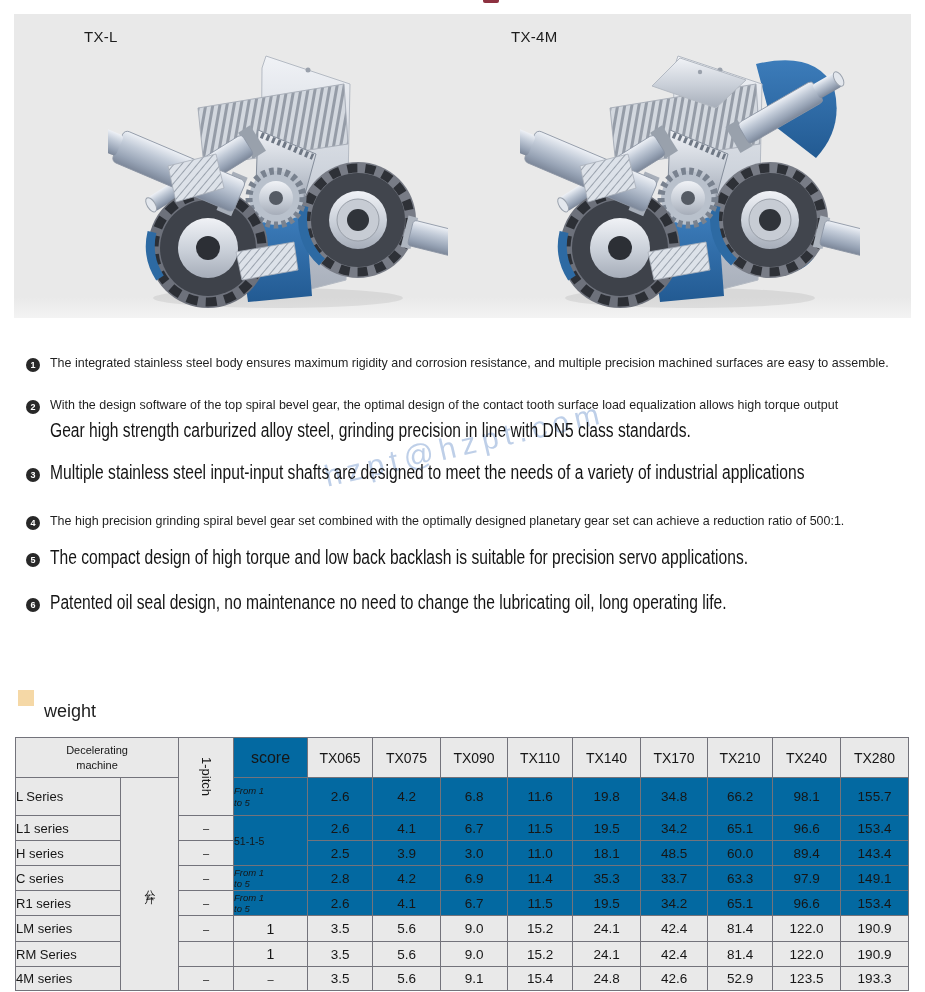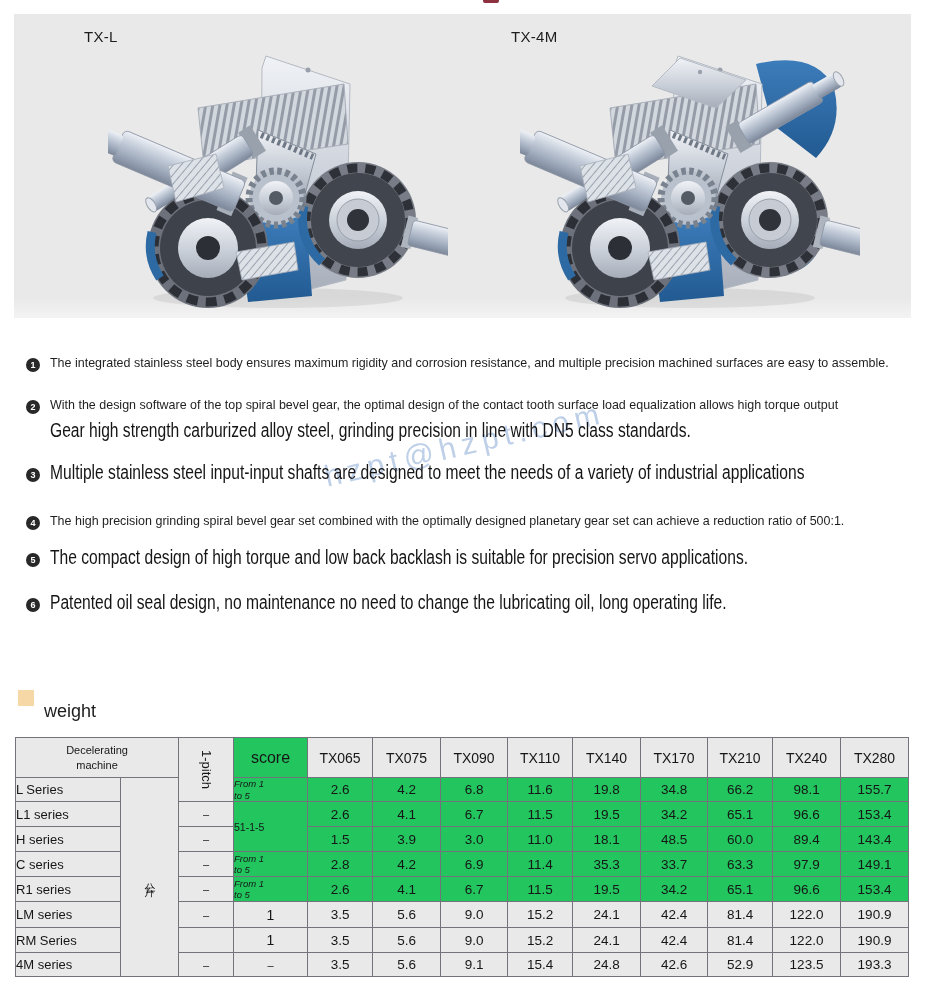--- a/index.html
+++ b/index.html
@@ -51,7 +51,7 @@
     font-weight:normal; color:#161616; vertical-align:middle;
   }
   .g { background:#e9e9e9; }
-  .w { background:#22c55e; }
+  .w { background:#0369a1; }
   .th-machine { font-size:11px; line-height:1.35; text-align:center; white-space:pre-line; color:#222; }
   .th-pitch { writing-mode:vertical-rl; text-orientation:mixed; font-size:13px; text-align:center; color:#222; padding:4px 0; }
   .th-score { font-size:16px; text-align:center; color:#222; }

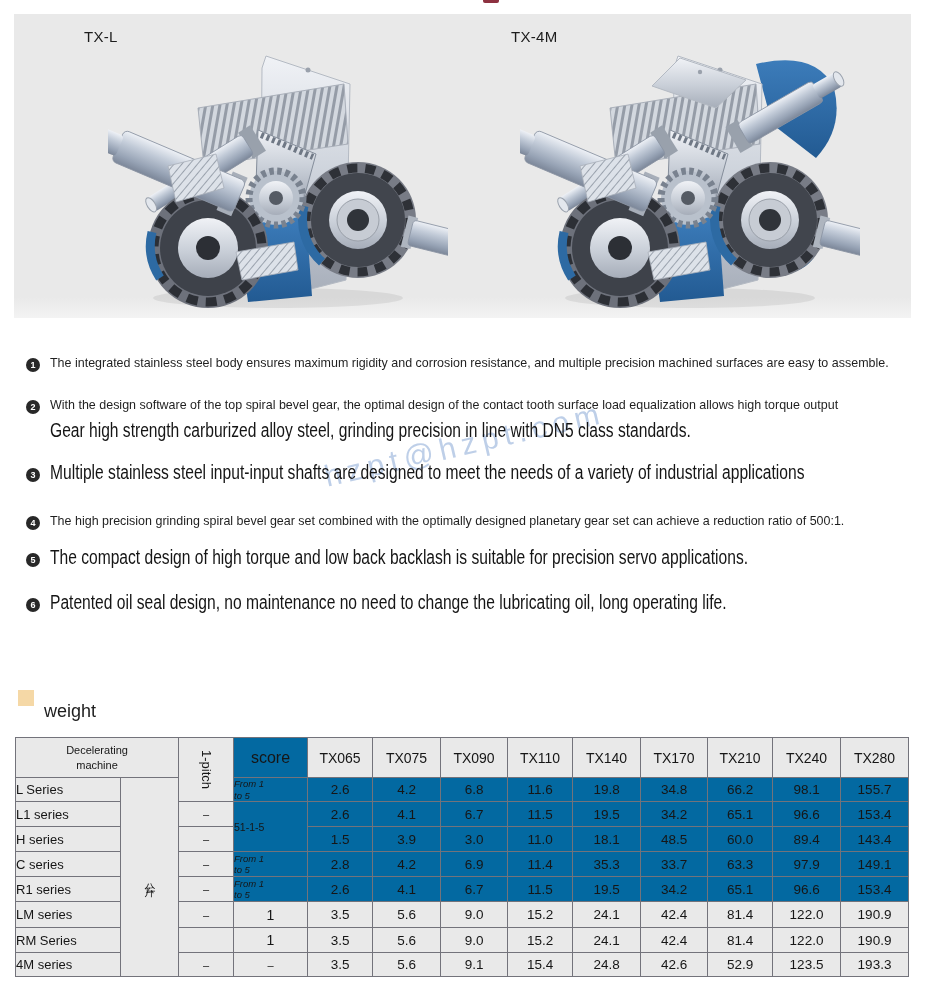--- a/index.html
+++ b/index.html
@@ -232,7 +232,7 @@
         <th class="g th-model">TX240</th>
         <th class="g th-model">TX280</th>
       </tr>
-      <tr style="height:24px">
+      <tr style="height:38px">
         <td class="g td-series">L Series</td>
         <td rowspan="8" class="g td-kg">公斤</td>
         <td class="w td-score-sm">From 1

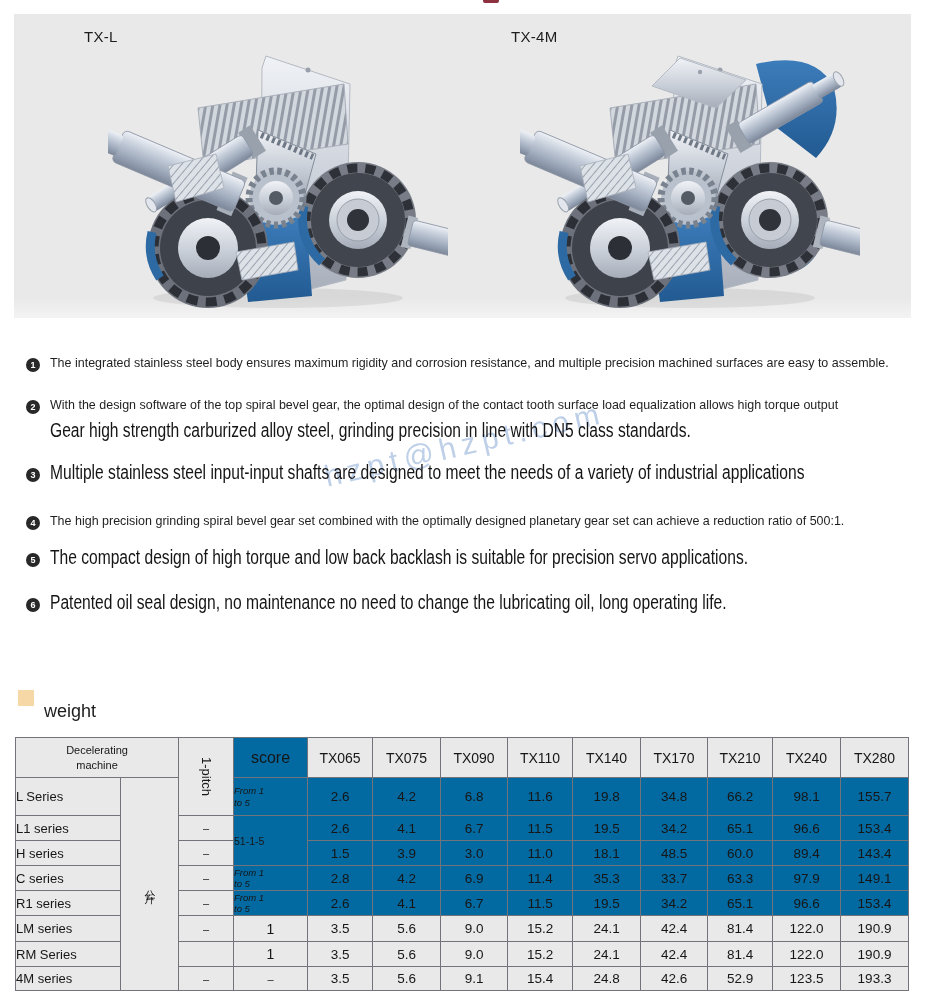--- a/index.html
+++ b/index.html
@@ -264,7 +264,7 @@
       <tr style="height:25px">
         <td class="g td-series">H series</td>
         <td class="g td-pitch">–</td>
-        <td class="w td-val">1.5</td>
+        <td class="w td-val">2.5</td>
         <td class="w td-val">3.9</td>
         <td class="w td-val">3.0</td>
         <td class="w td-val">11.0</td>

